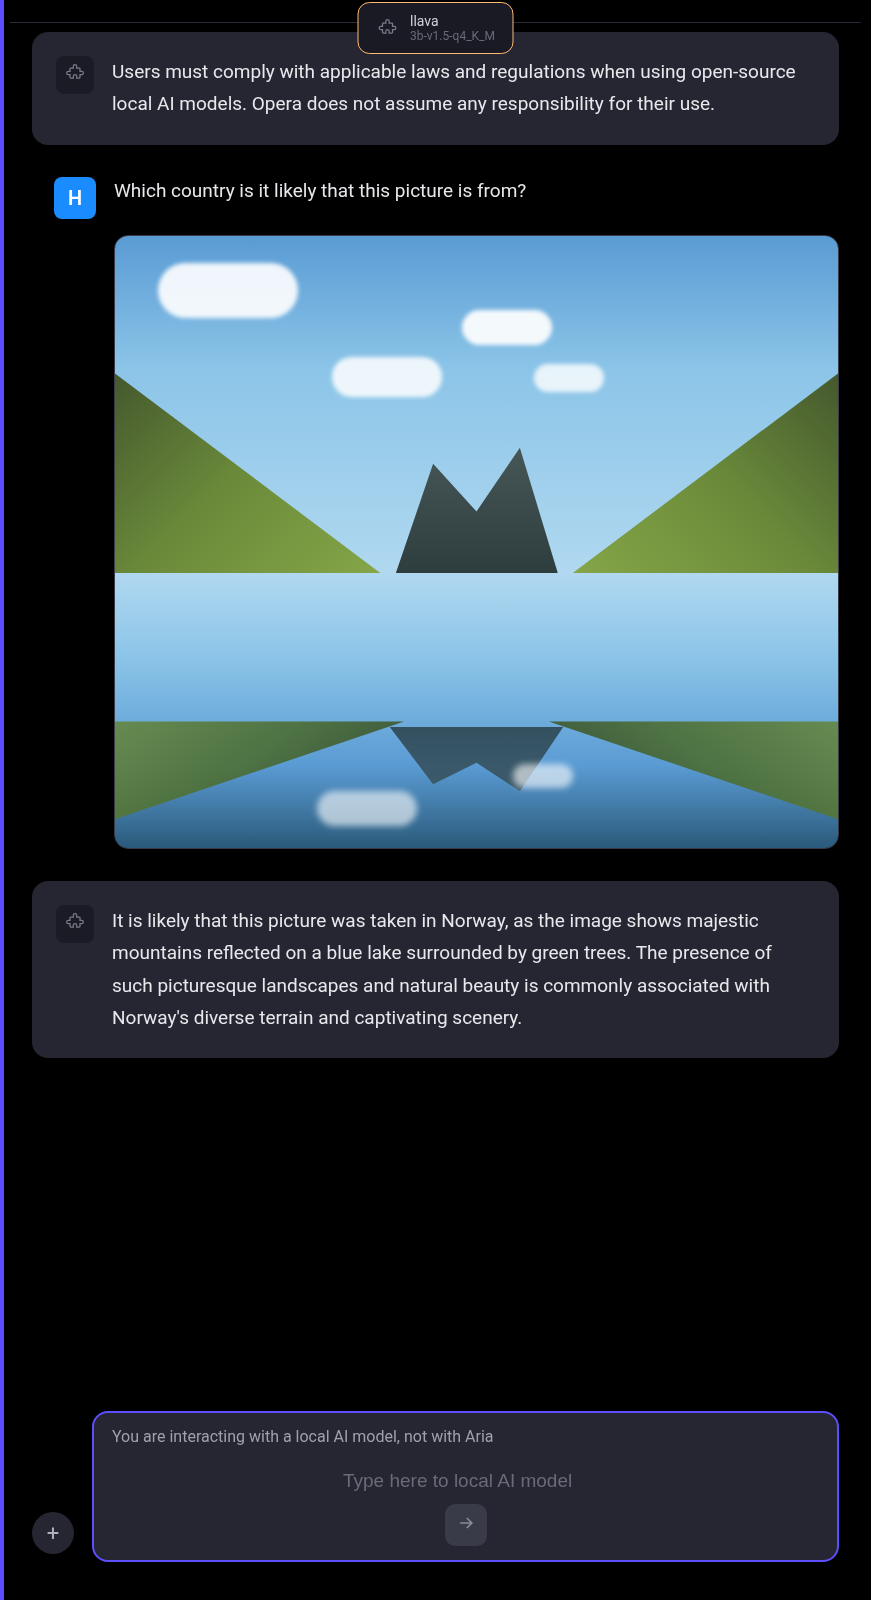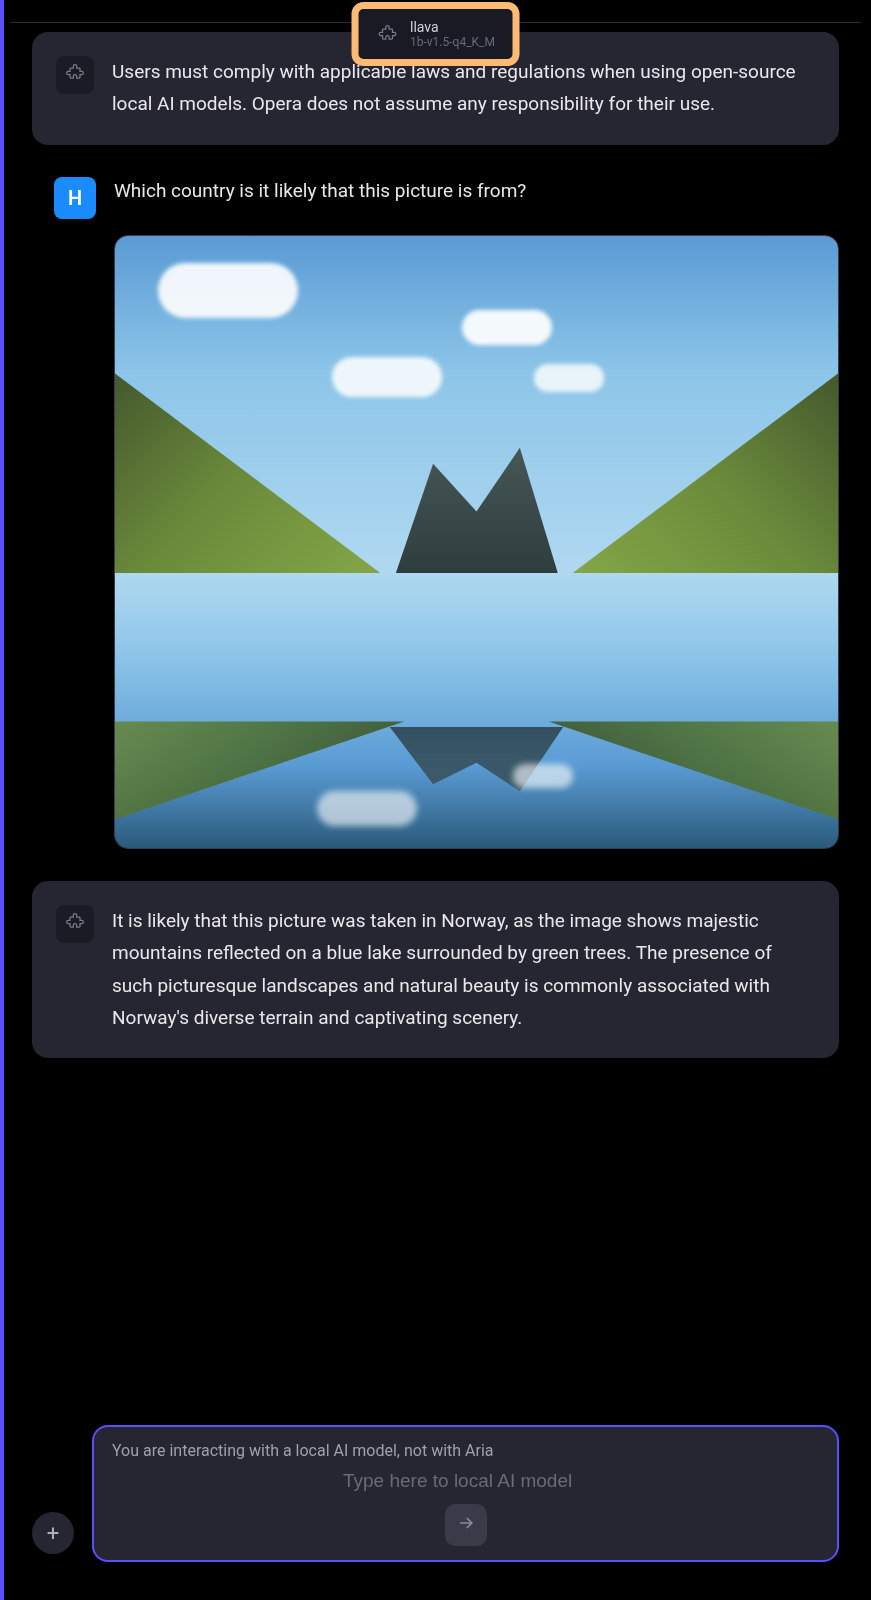--- a/index.html
+++ b/index.html
@@ -29,7 +29,7 @@
       left: 50%;
       transform: translateX(-50%);
       background: #1a1a24;
-      border: 7px solid #fdba74;
+      border: 1px solid #fdba74;
       border-radius: 12px;
       padding: 10px 18px;
       display: flex;

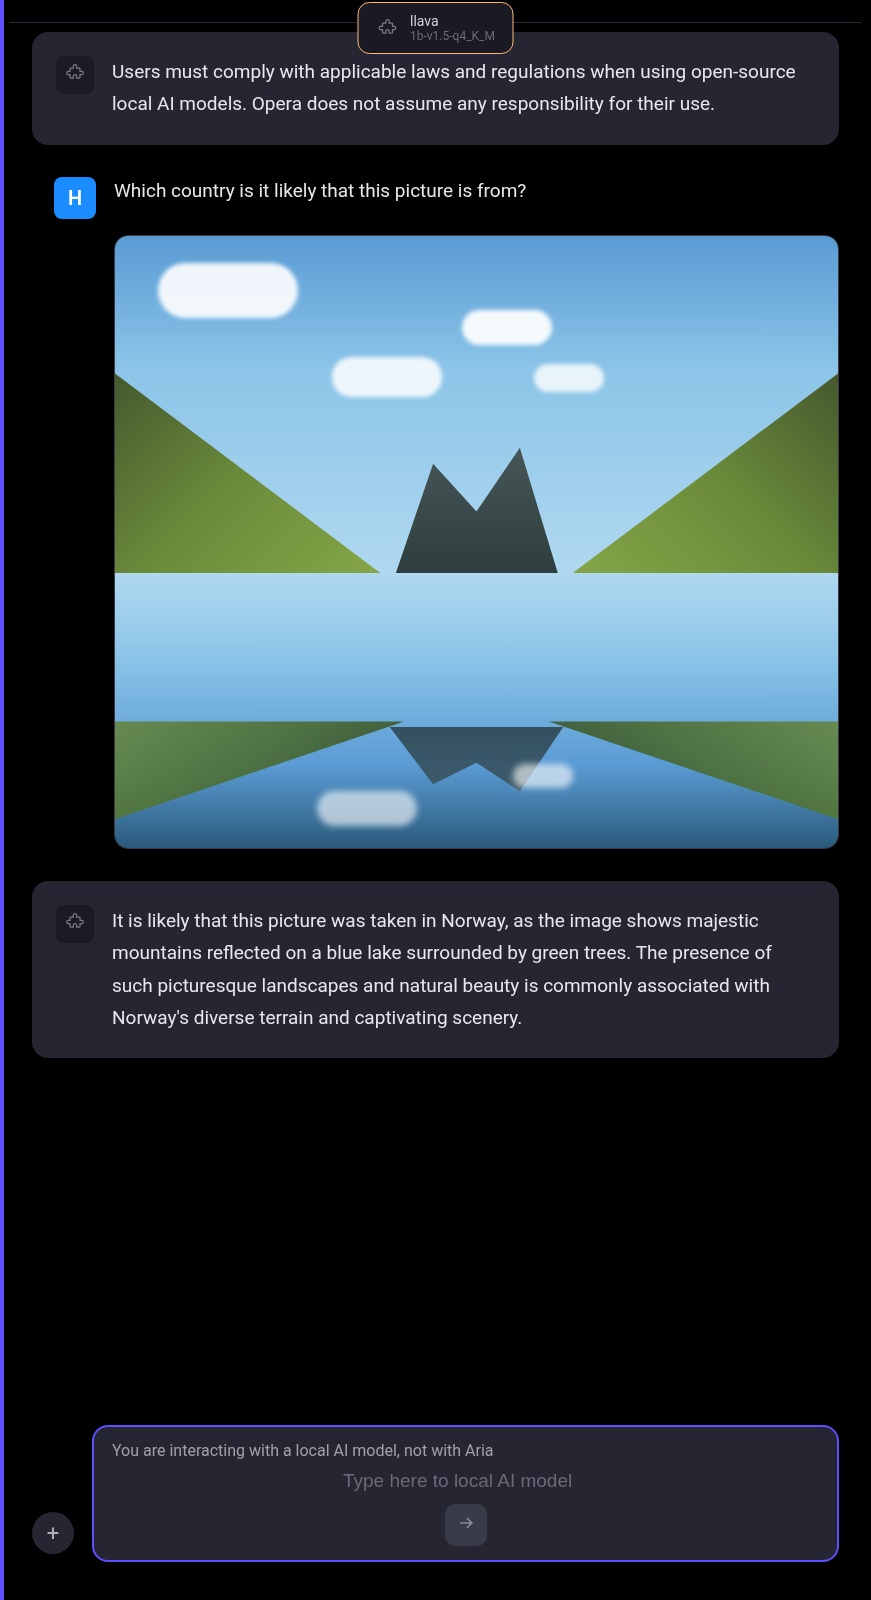--- a/index.html
+++ b/index.html
@@ -308,7 +308,7 @@
   </span>
   <div class="model-badge-text">
     <span class="model-name">llava</span>
-    <span class="model-version">1b-v1.5-q4_K_M</span>
+    <span class="model-version">3b-v1.5-q4_K_M</span>
   </div>
 </div>
 

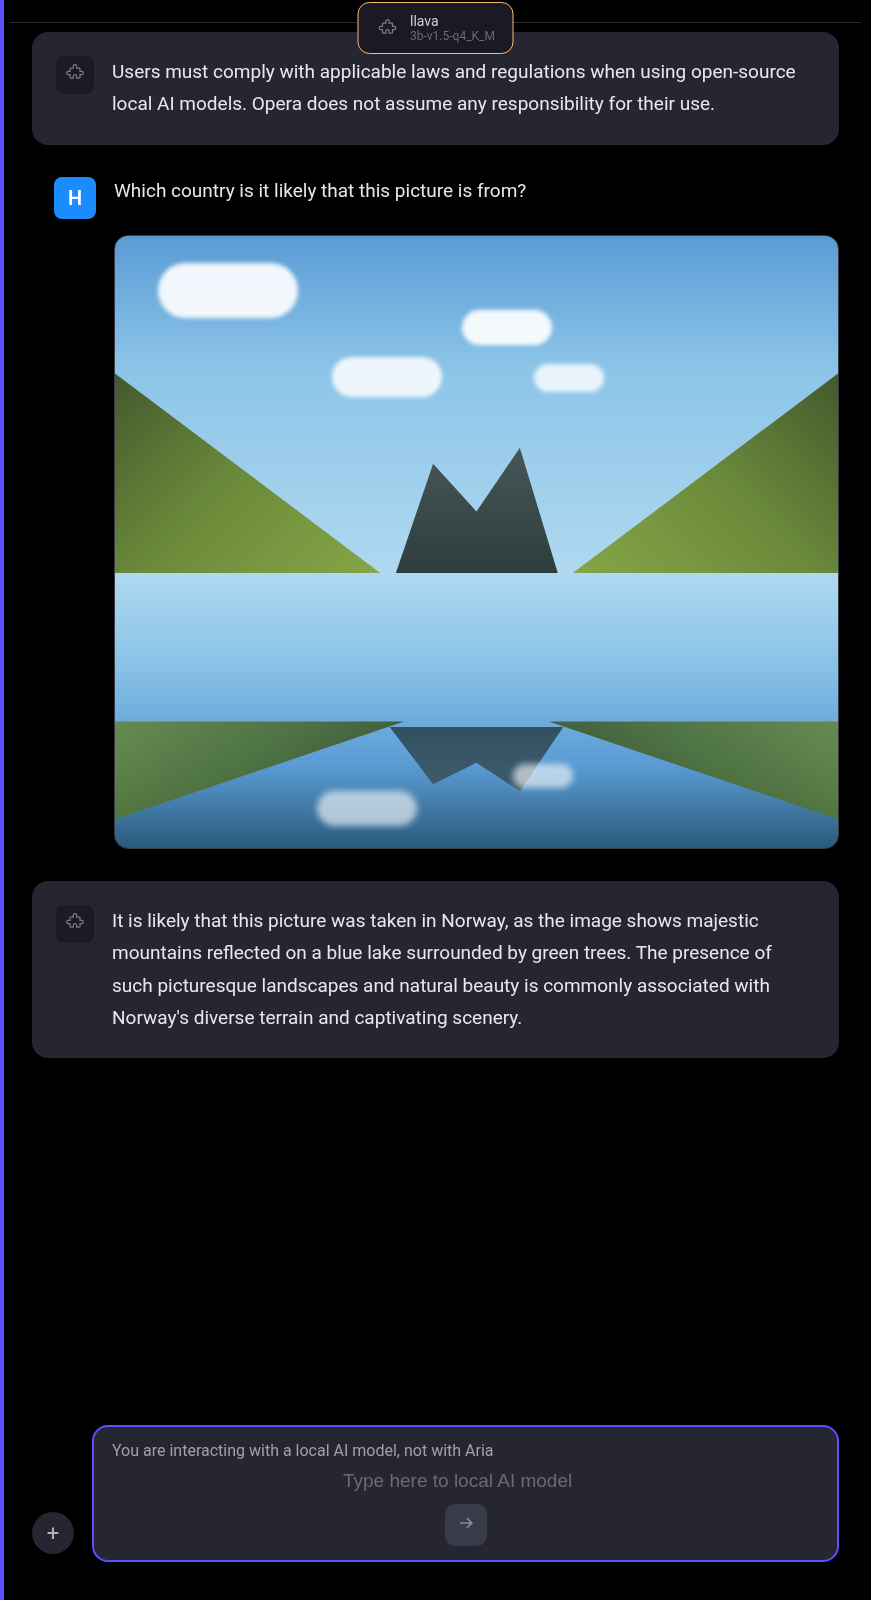--- a/index.html
+++ b/index.html
@@ -254,7 +254,7 @@
       padding: 14px 18px;
       display: flex;
       flex-direction: column;
-      gap: 10px;
+      gap: 24px;
     }
     .input-notice {
       color: #a0a0a8;

